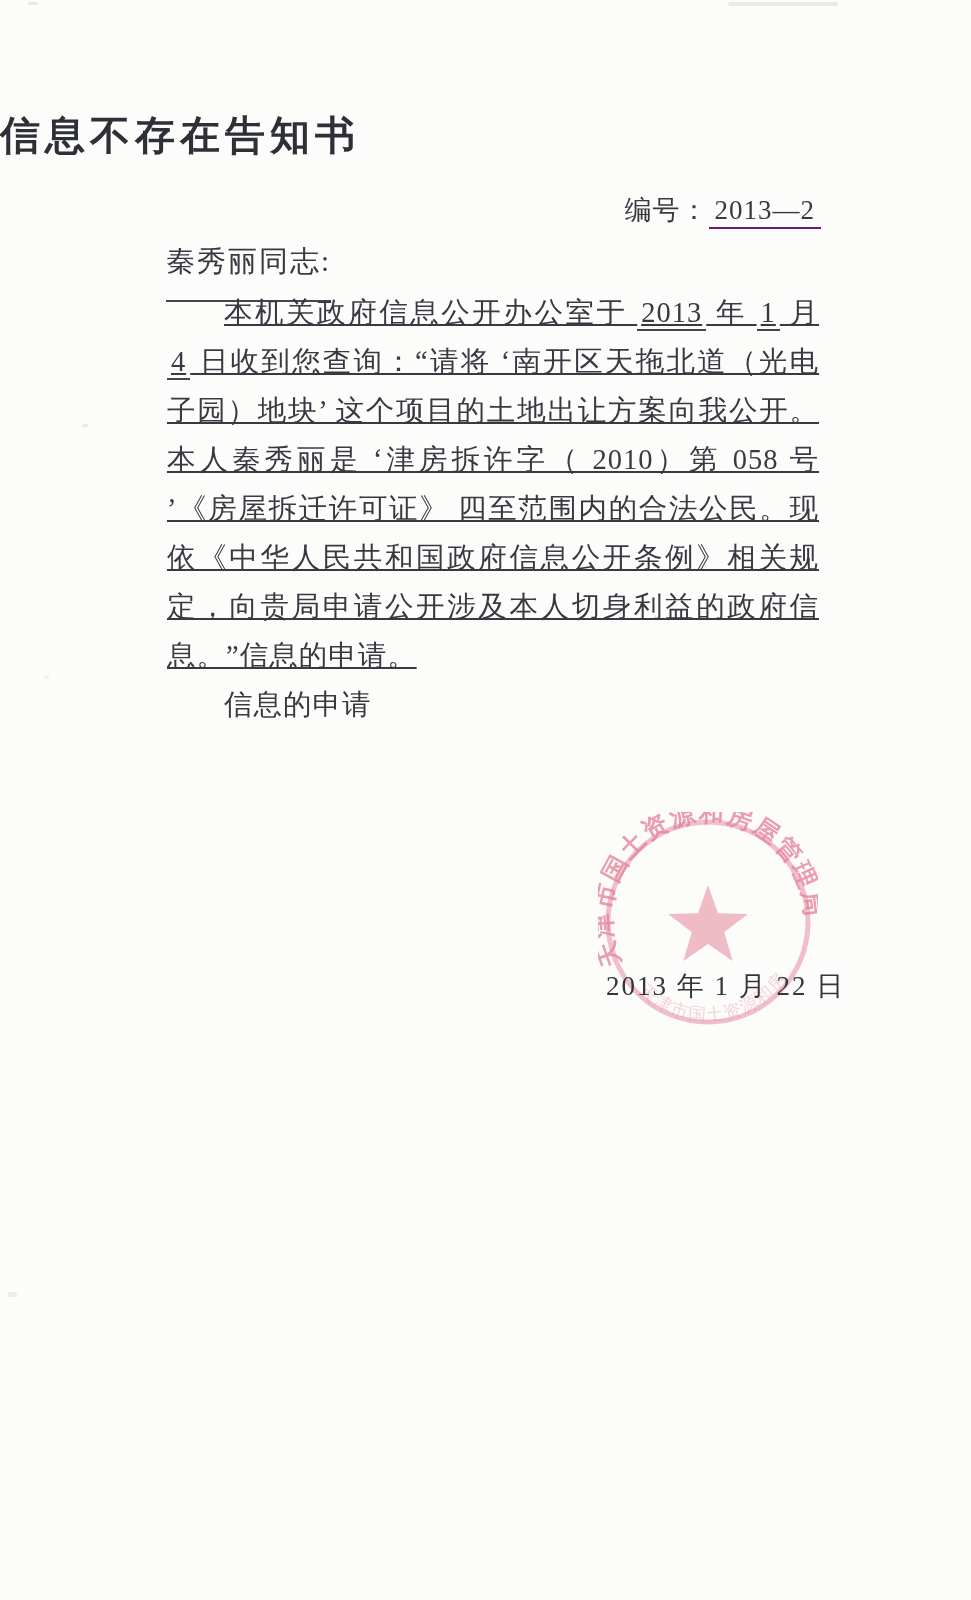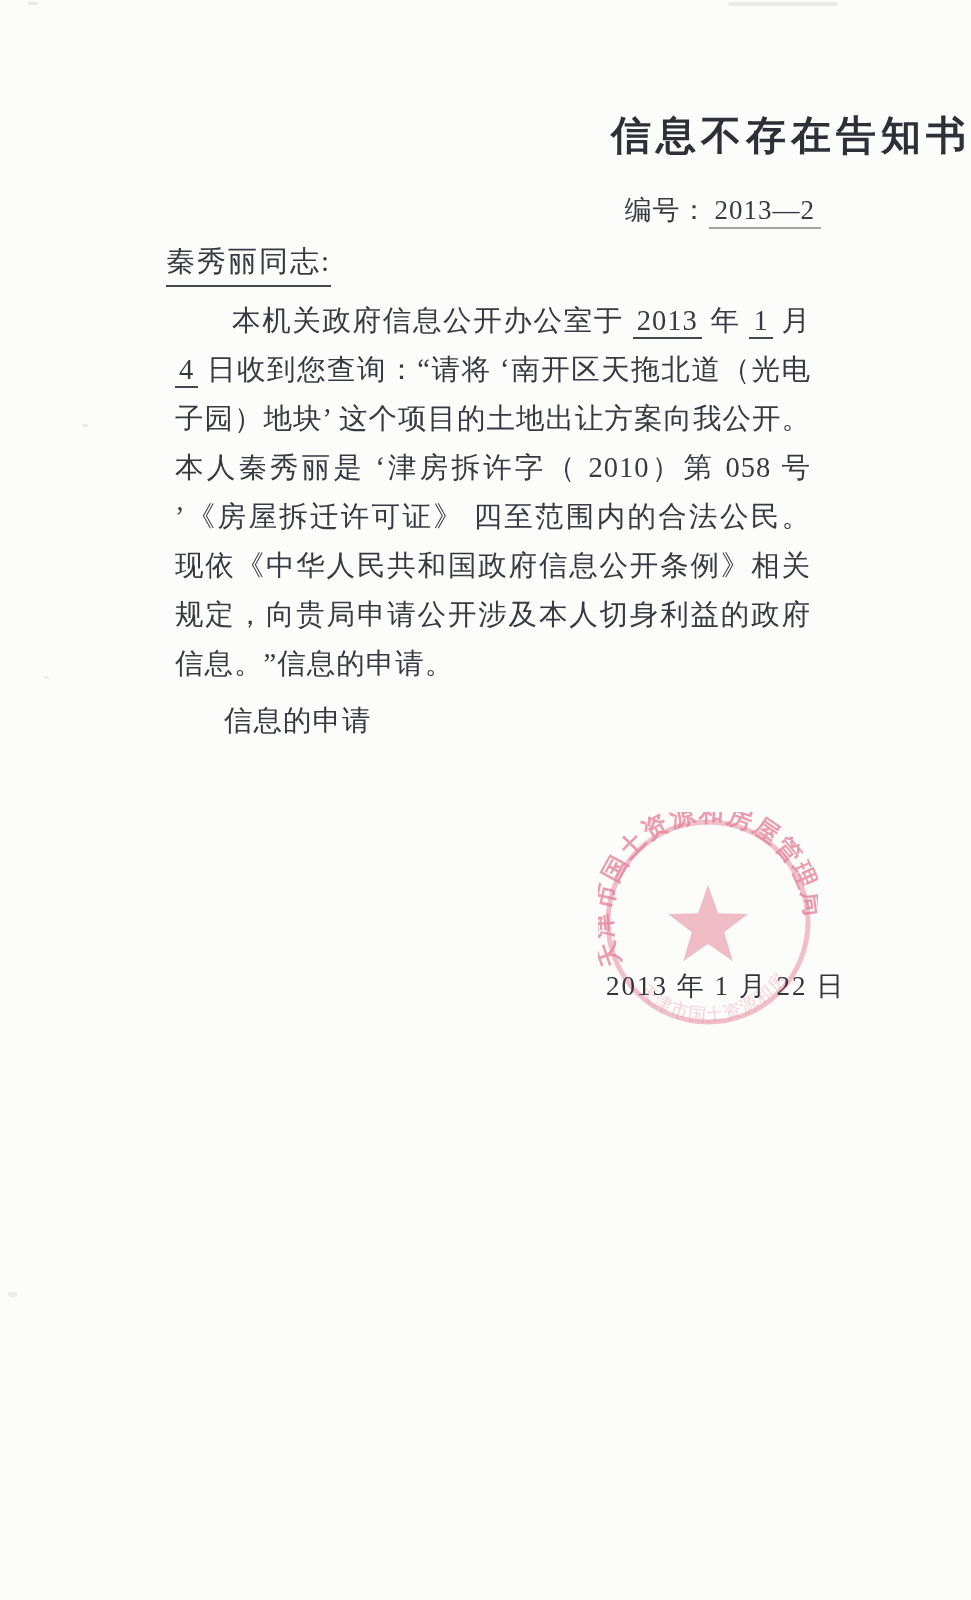--- a/index.html
+++ b/index.html
@@ -20,7 +20,7 @@
 
   .title{
     position:absolute;left:0;top:108px;width:100%;
-    text-align:right;font-size:40px;font-weight:bold;letter-spacing:5px;
+    text-align:left;font-size:40px;font-weight:bold;letter-spacing:5px;
     color:#2e3038;
   }
   .doc-number{

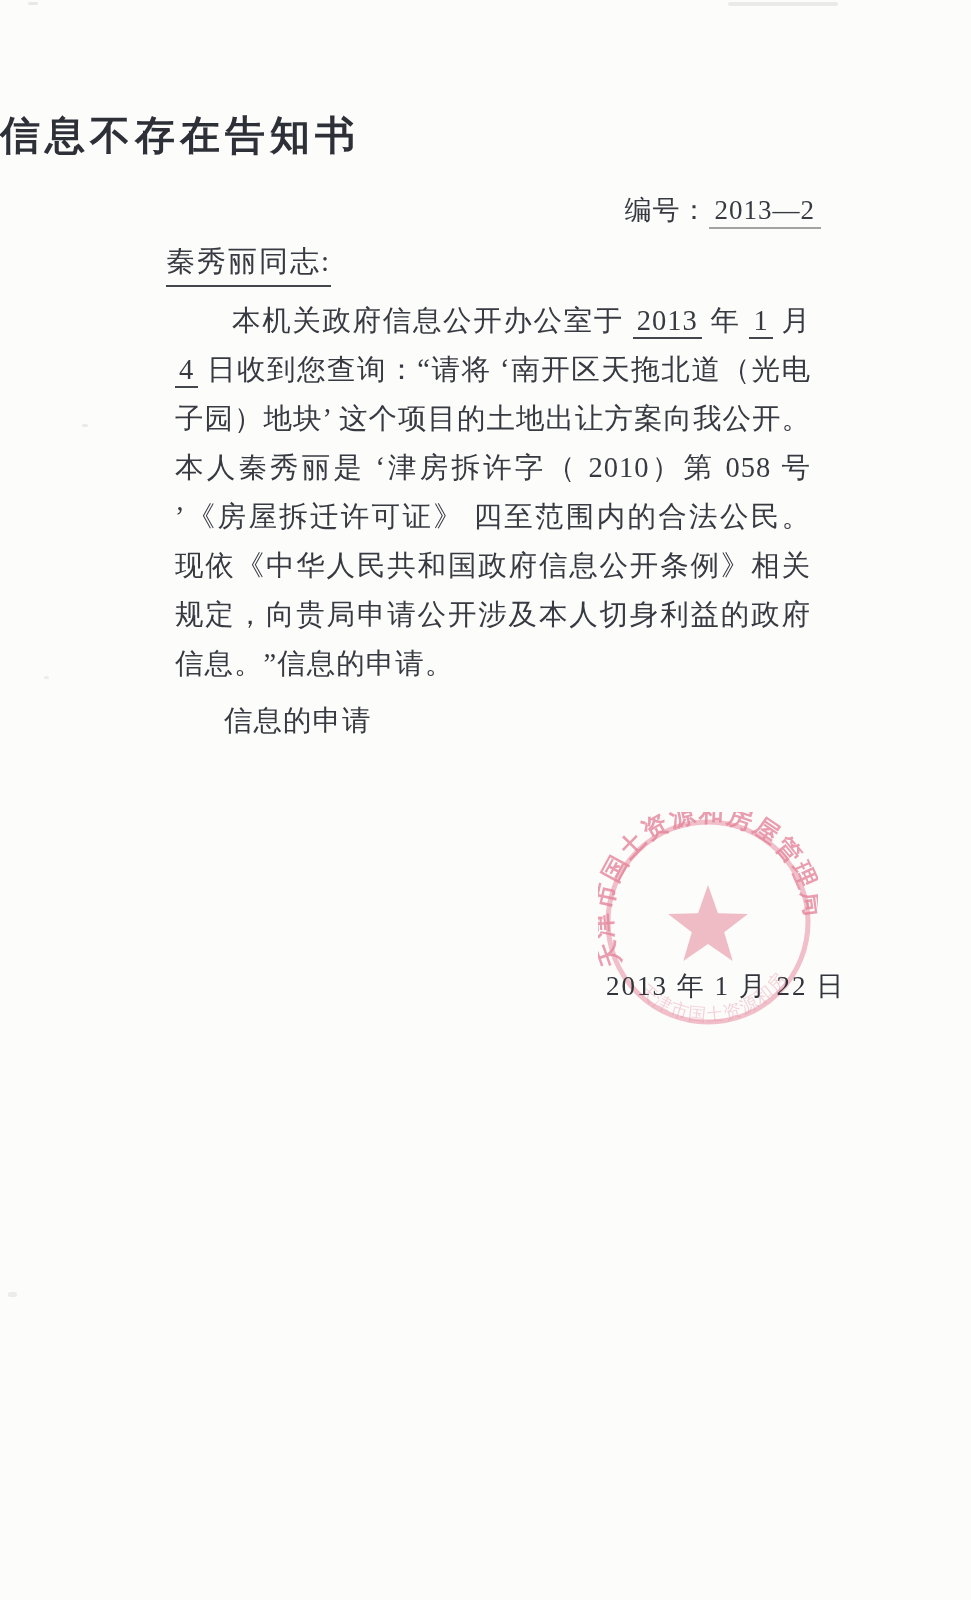--- a/index.html
+++ b/index.html
@@ -27,7 +27,7 @@
     position:absolute;right:150px;top:192px;
     font-size:27px;letter-spacing:1px;
   }
-  .doc-number .u{border-bottom:2px solid #a3a3a3;padding:0 6px 2px 6px;}
+  .doc-number .u{border-bottom:2px solid #701a75;padding:0 6px 2px 6px;}
   .salutation{
     position:absolute;left:166px;top:242px;
     font-size:29px;border-bottom:2px solid #44464e;padding-bottom:3px;letter-spacing:2px;

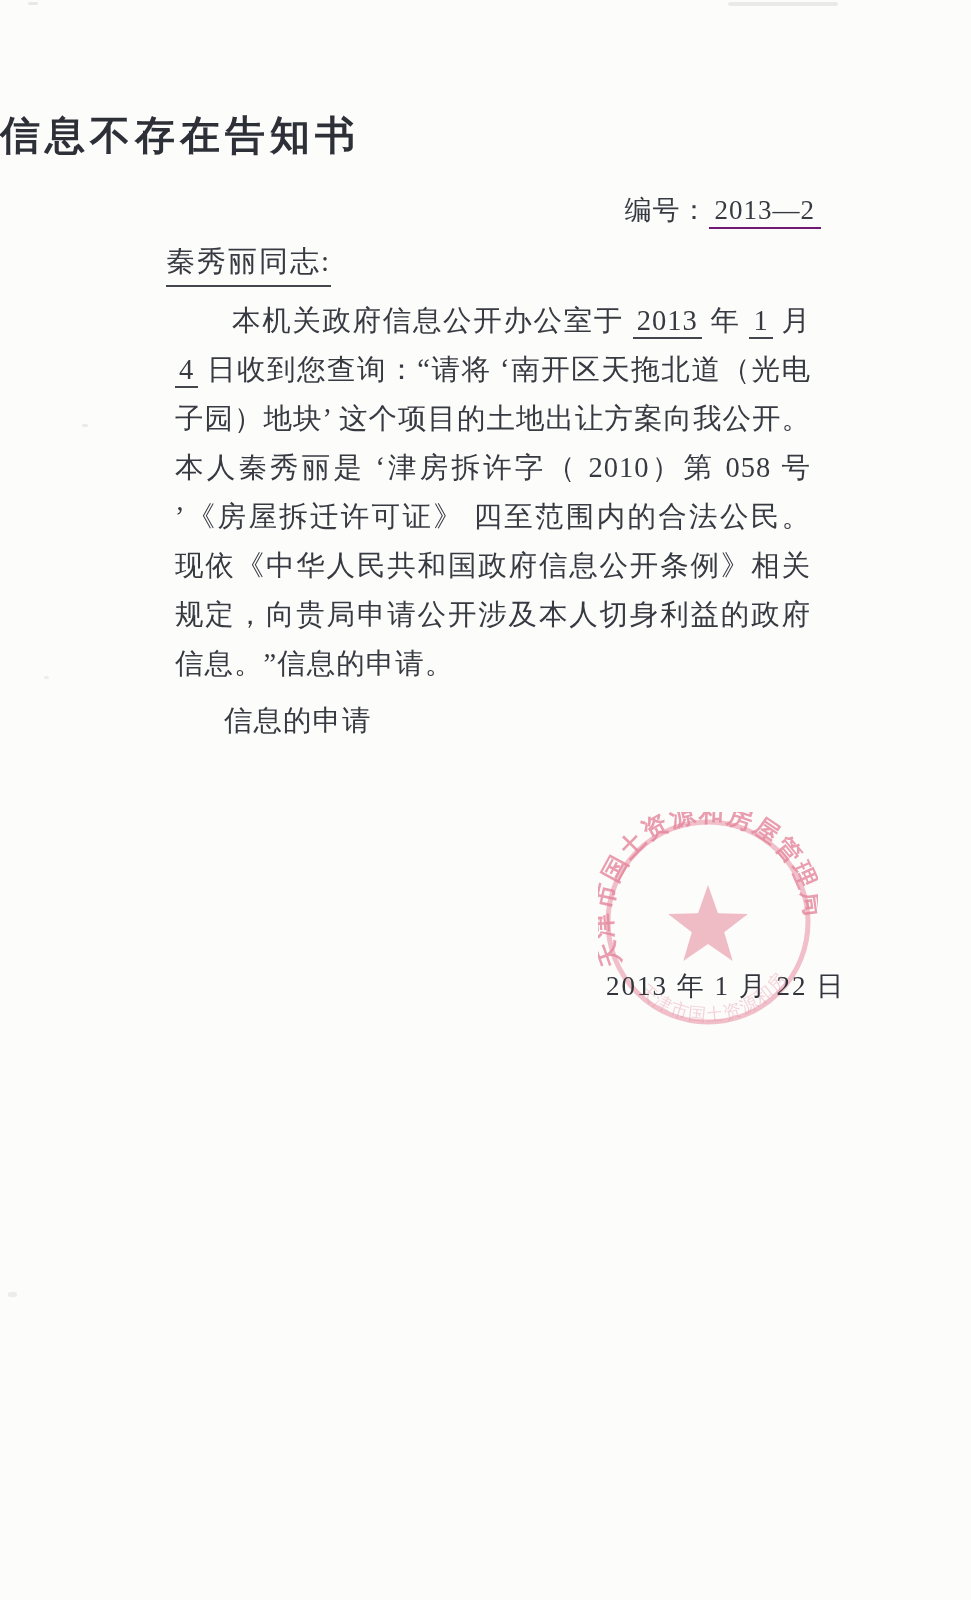--- a/index.html
+++ b/index.html
@@ -30,7 +30,7 @@
   .doc-number .u{border-bottom:2px solid #701a75;padding:0 6px 2px 6px;}
   .salutation{
     position:absolute;left:166px;top:242px;
-    font-size:29px;border-bottom:2px solid #44464e;padding-bottom:3px;letter-spacing:2px;
+    font-size:29px;border-bottom:2px solid #44464e;padding-bottom:18px;letter-spacing:2px;
   }
   .body-text{
     position:absolute;left:167px;top:288px;width:652px;

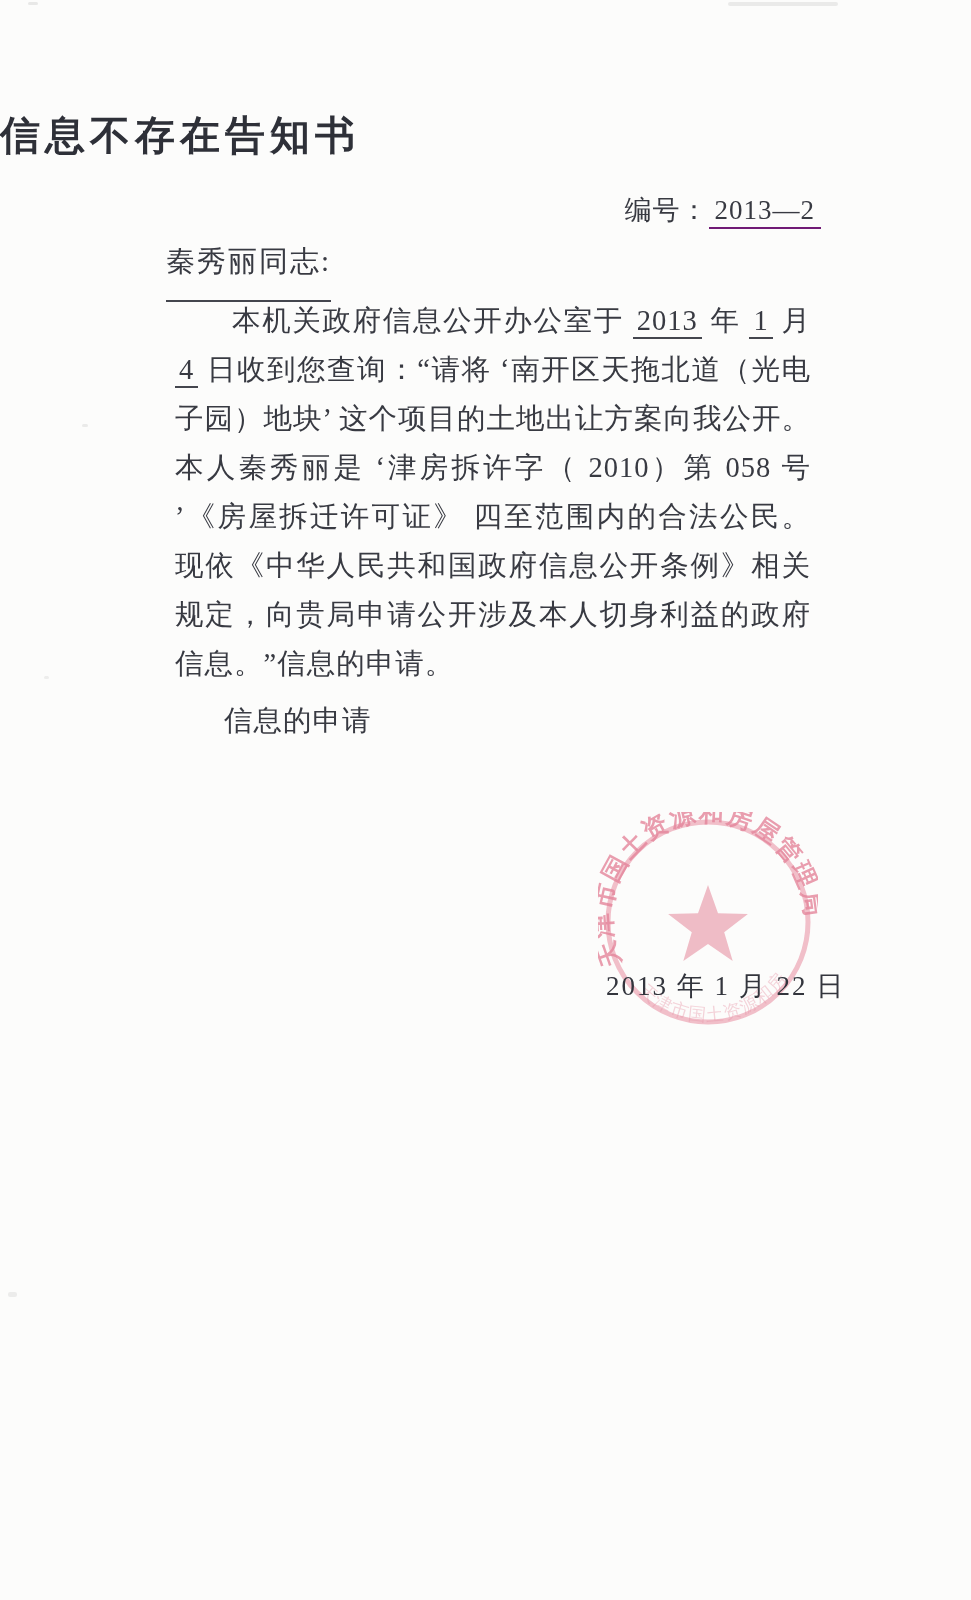--- a/index.html
+++ b/index.html
@@ -37,7 +37,7 @@
     font-size:28.5px;line-height:49px;text-align:justify;
     letter-spacing:1px;
   }
-  .para{margin:8px;text-indent:2em;}
+  .para{margin:0;text-indent:2em;text-decoration:underline;}
   .body-text .u{border-bottom:2px solid #44464e;padding:0 4px 1px 4px;}
   .closing{margin:0;text-indent:2em;}
 

